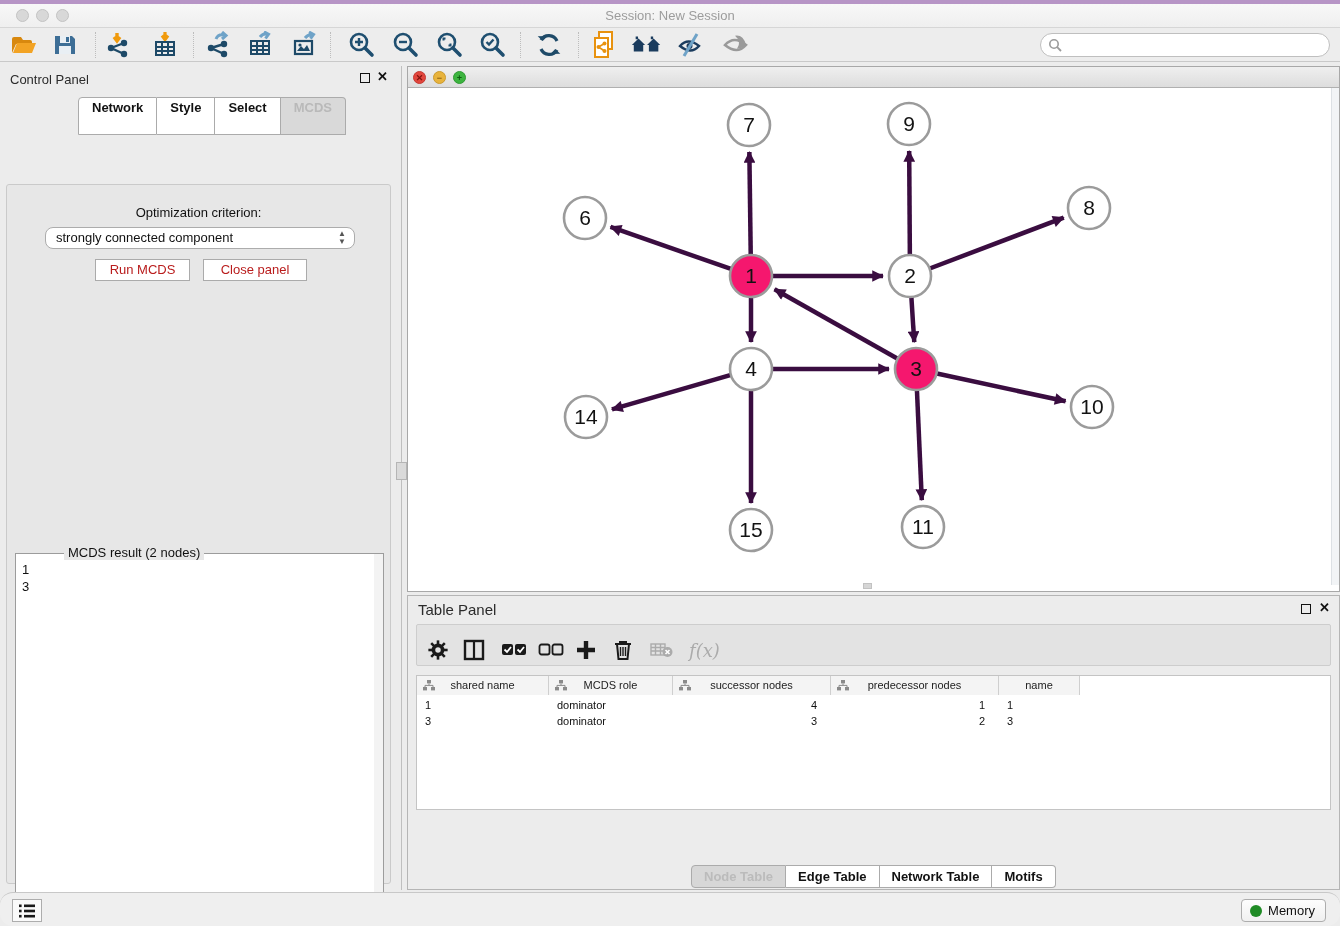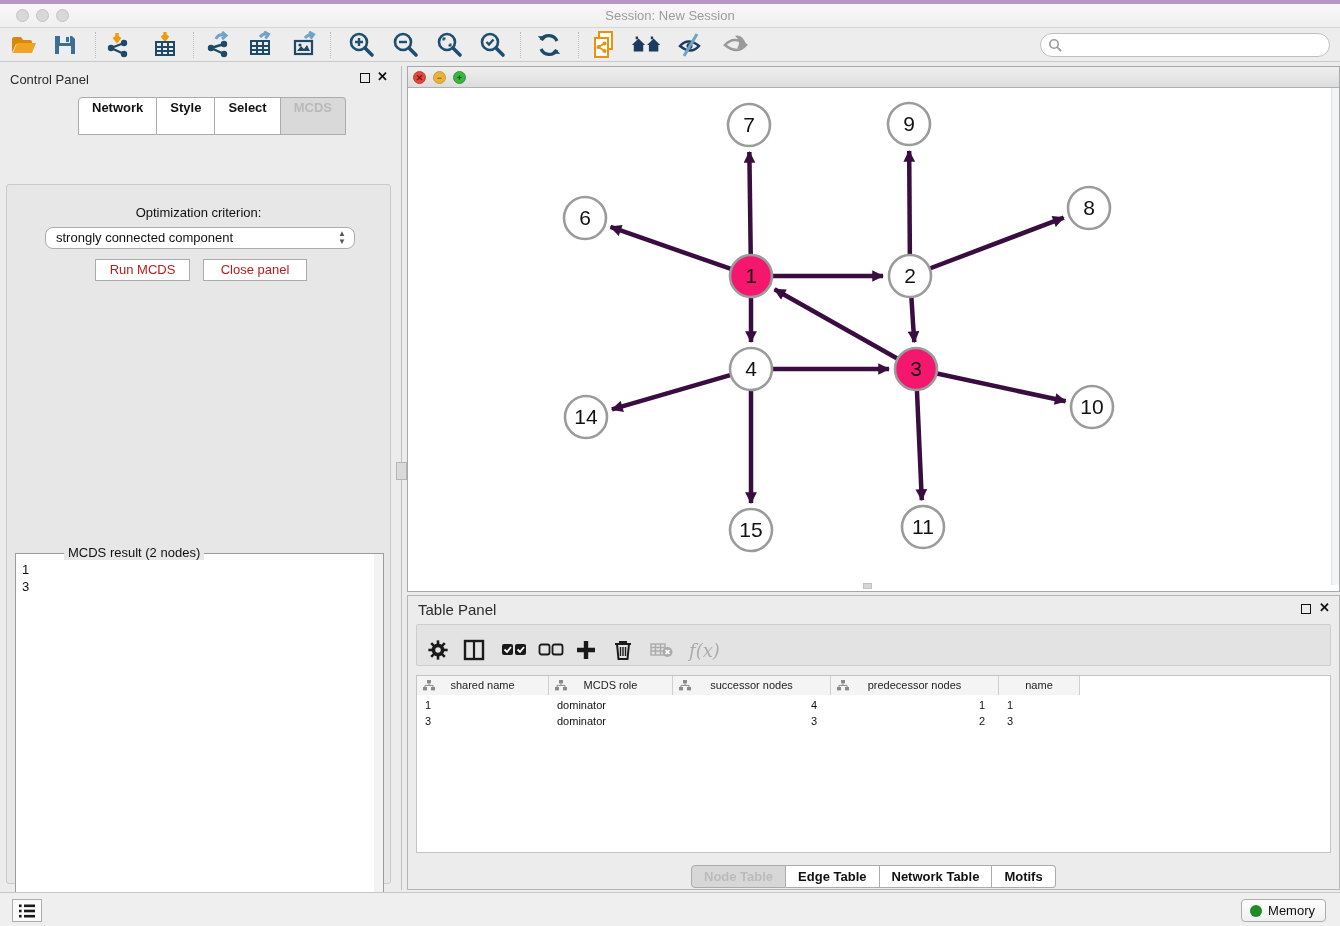--- a/index.html
+++ b/index.html
@@ -90,7 +90,7 @@
   .ttbtn { position:absolute; top:10px; width:32px; height:30px; display:flex;
     align-items:center; }
   .fx-label { font-family:"DejaVu Serif", serif; font-style:italic; font-size:18px; color:#ABABAB; }
-  .ttable { position:absolute; left:8px; top:79px; width:915px; height:178px; background:#FFFFFF;
+  .ttable { position:absolute; left:8px; top:79px; width:915px; height:135px; background:#FFFFFF;
     border:1px solid #C4C4C4; }
   .thead { position:absolute; left:0; top:0; height:19px; display:flex;
     border-bottom:1px solid #C0C0C0; }

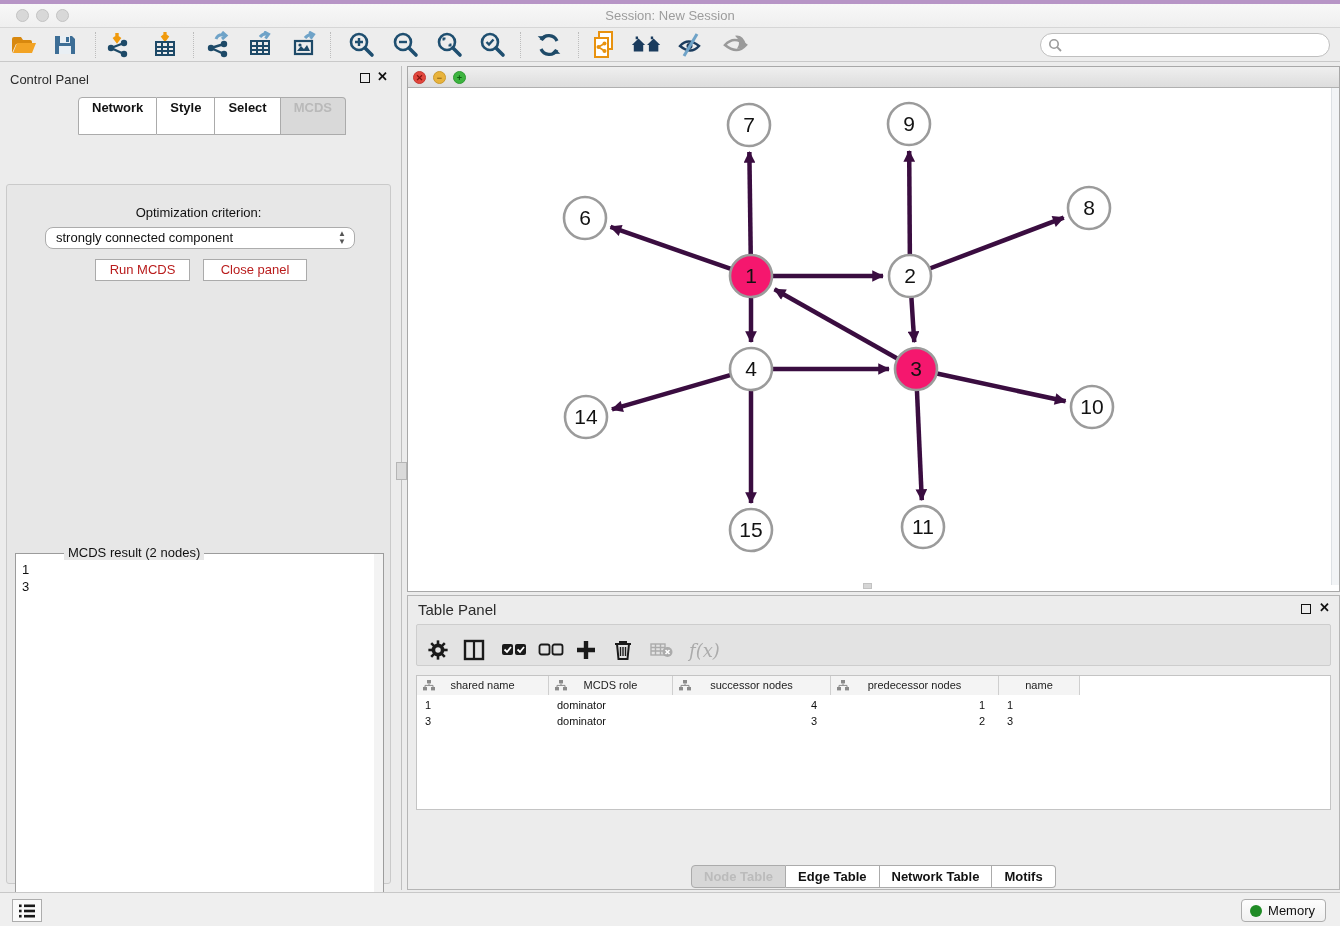--- a/index.html
+++ b/index.html
@@ -110,7 +110,7 @@
 
   
   .statusbar { position:absolute; left:0; top:892px; width:1340px; height:34px;
-    background:#EFEFEF; border-top:1px solid #C8C8C8; }
+    background:#EFEFEF; border-top:1px solid #C8C8C8;border-radius:13px; }
   .menu-btn { position:absolute; left:12px; top:6px; width:30px; height:23px; background:#FAFAFA;
     border:1px solid #ADADAD; display:flex; align-items:center; justify-content:center; }
   .memory-btn { position:absolute; right:14px; top:6px; height:23px; padding:0 10px 0 8px;

